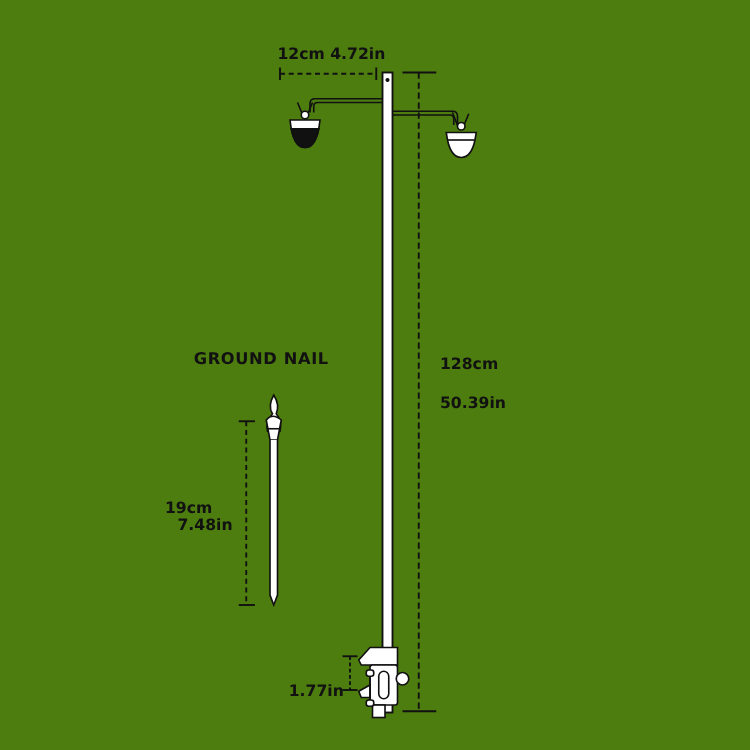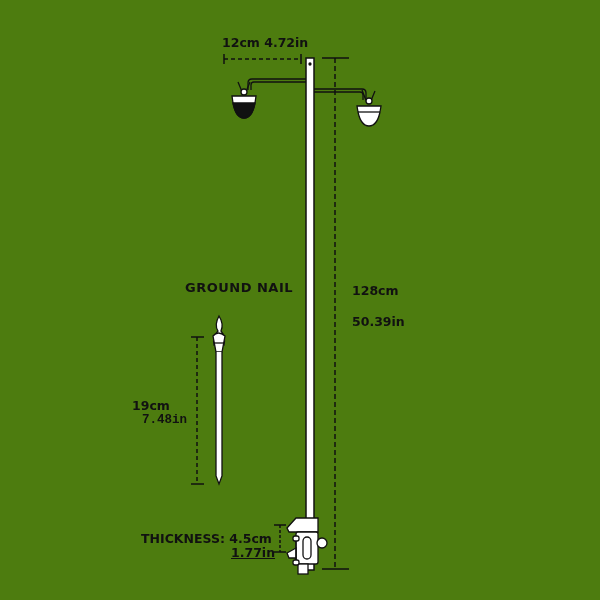--- a/index.html
+++ b/index.html
@@ -92,7 +92,7 @@
   <div class="lbl dim" style="left:352px; top:285px;">128cm</div>
   <div class="lbl dim" style="left:352px; top:316px;">50.39in</div>
 
-  <div class="lbl title" style="left:185px; top:281px;">GROUND NAIL</div>
+  <div class="lbl title" style="left:155px; top:281px;">GROUND NAIL</div>
   <div class="lbl dim" style="left:132px; top:400px;">19cm</div>
   <div class="lbl dim" style="left:142px; top:414px;font-family:Liberation Mono, monospace;">7.48in</div>
 

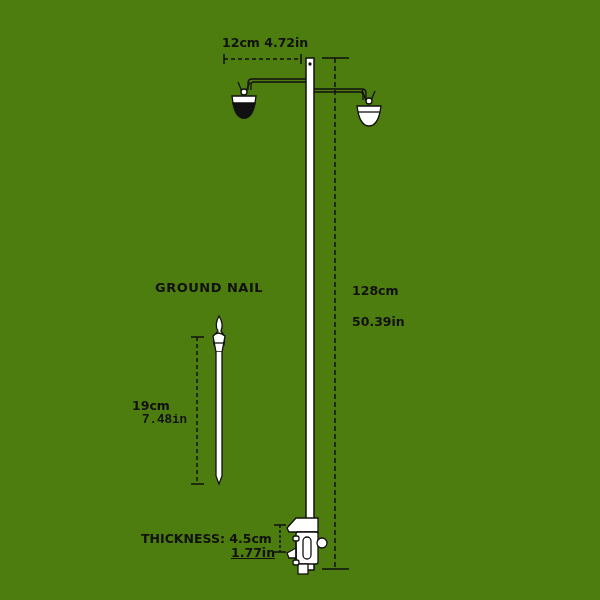--- a/index.html
+++ b/index.html
@@ -94,7 +94,7 @@
 
   <div class="lbl title" style="left:155px; top:281px;">GROUND NAIL</div>
   <div class="lbl dim" style="left:132px; top:400px;">19cm</div>
-  <div class="lbl dim" style="left:142px; top:414px;font-family:Liberation Mono, monospace;">7.48in</div>
+  <div class="lbl dim" style="left:142px; top:414px;">7.48in</div>
 
   <div class="lbl dim" style="left:141px; top:533px;">
     <span>THICKNESS</span><span>:</span>

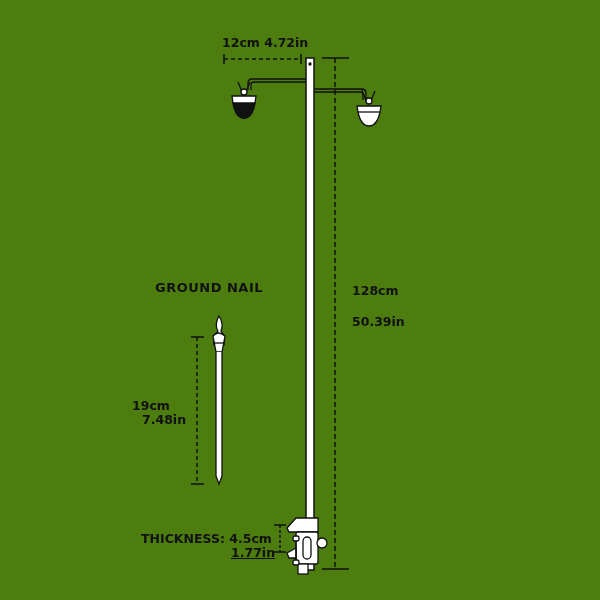--- a/index.html
+++ b/index.html
@@ -96,10 +96,6 @@
   <div class="lbl dim" style="left:132px; top:400px;">19cm</div>
   <div class="lbl dim" style="left:142px; top:414px;">7.48in</div>
 
-  <div class="lbl dim" style="left:141px; top:533px;">
-    <span>THICKNESS</span><span>:</span>
-    <span>4.5cm</span>
-  </div>
   <div class="lbl dim" style="left:231px; top:547px;text-decoration:underline;">1.77in</div>
 </div>
 

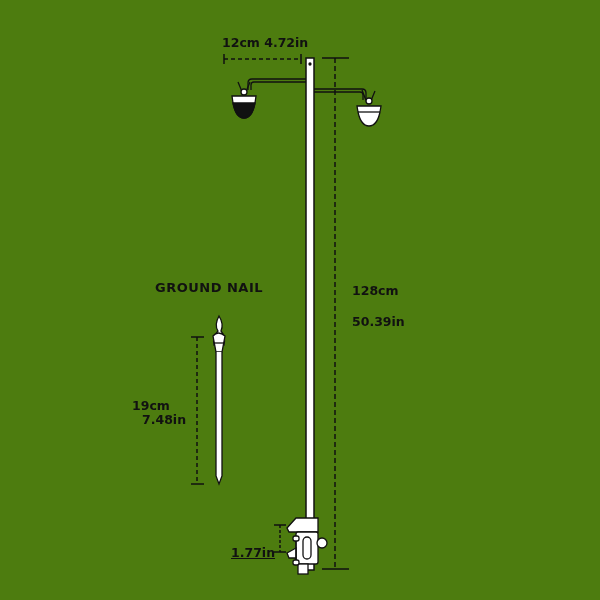--- a/index.html
+++ b/index.html
@@ -96,7 +96,7 @@
   <div class="lbl dim" style="left:132px; top:400px;">19cm</div>
   <div class="lbl dim" style="left:142px; top:414px;">7.48in</div>
 
-  <div class="lbl dim" style="left:231px; top:547px;text-decoration:underline;">1.77in</div>
+  <div class="lbl dim" style="left:231px; top:547px;">1.77in</div>
 </div>
 
 </body></html>

